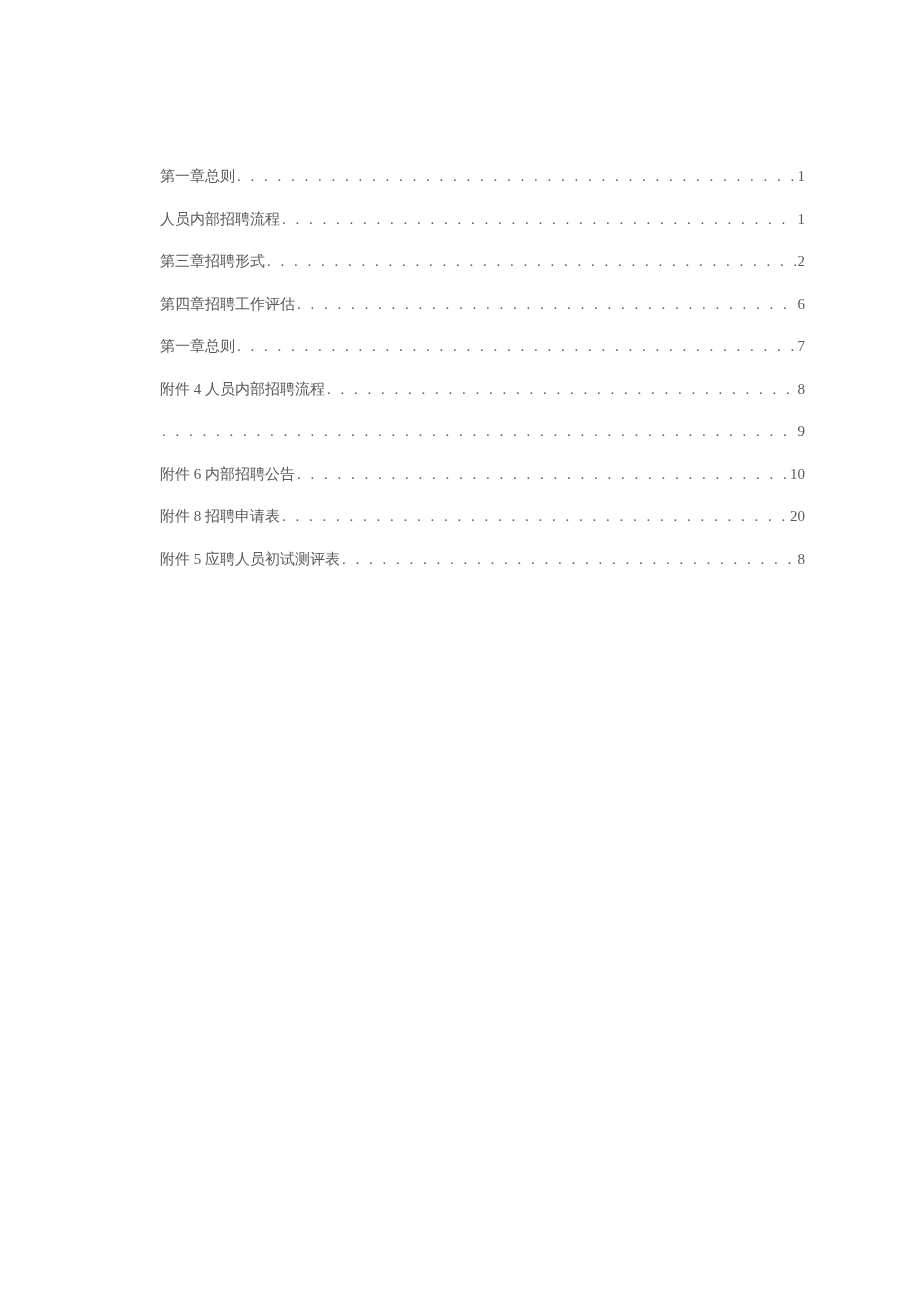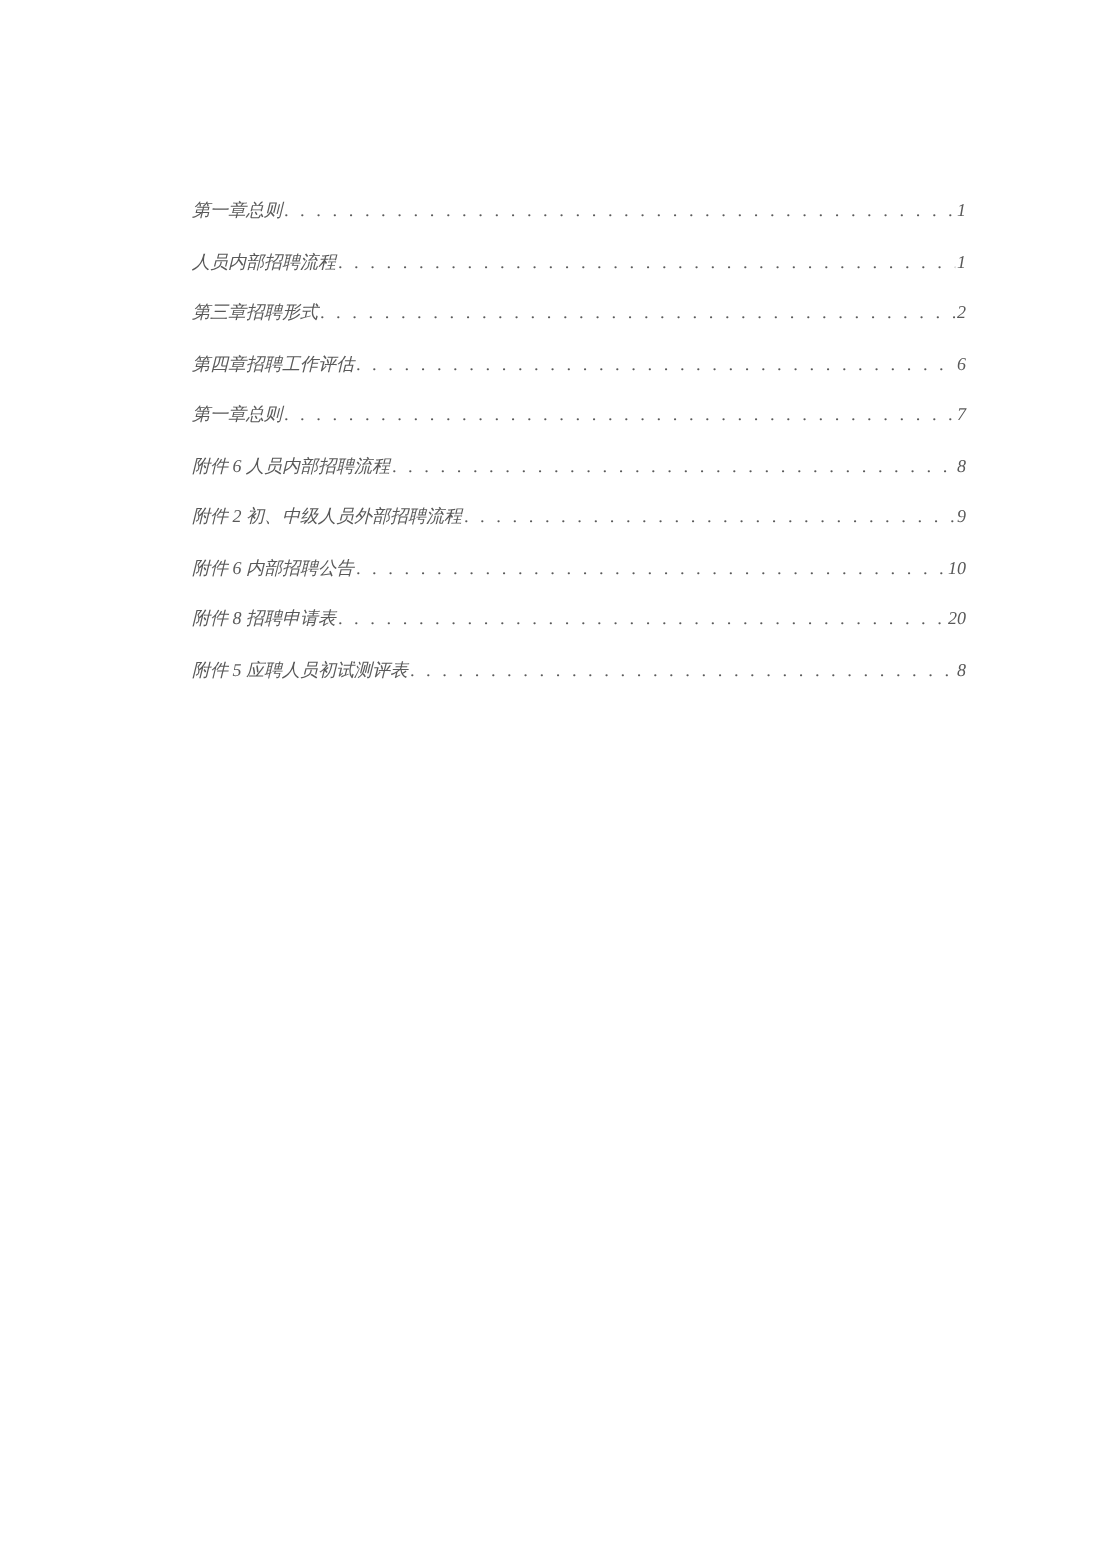--- a/index.html
+++ b/index.html
@@ -24,7 +24,6 @@
       font-size: 15px;
       color: #595959;
       line-height: 1.5;
-      font-style: italic;
     }
     .toc-title {
       white-space: nowrap;

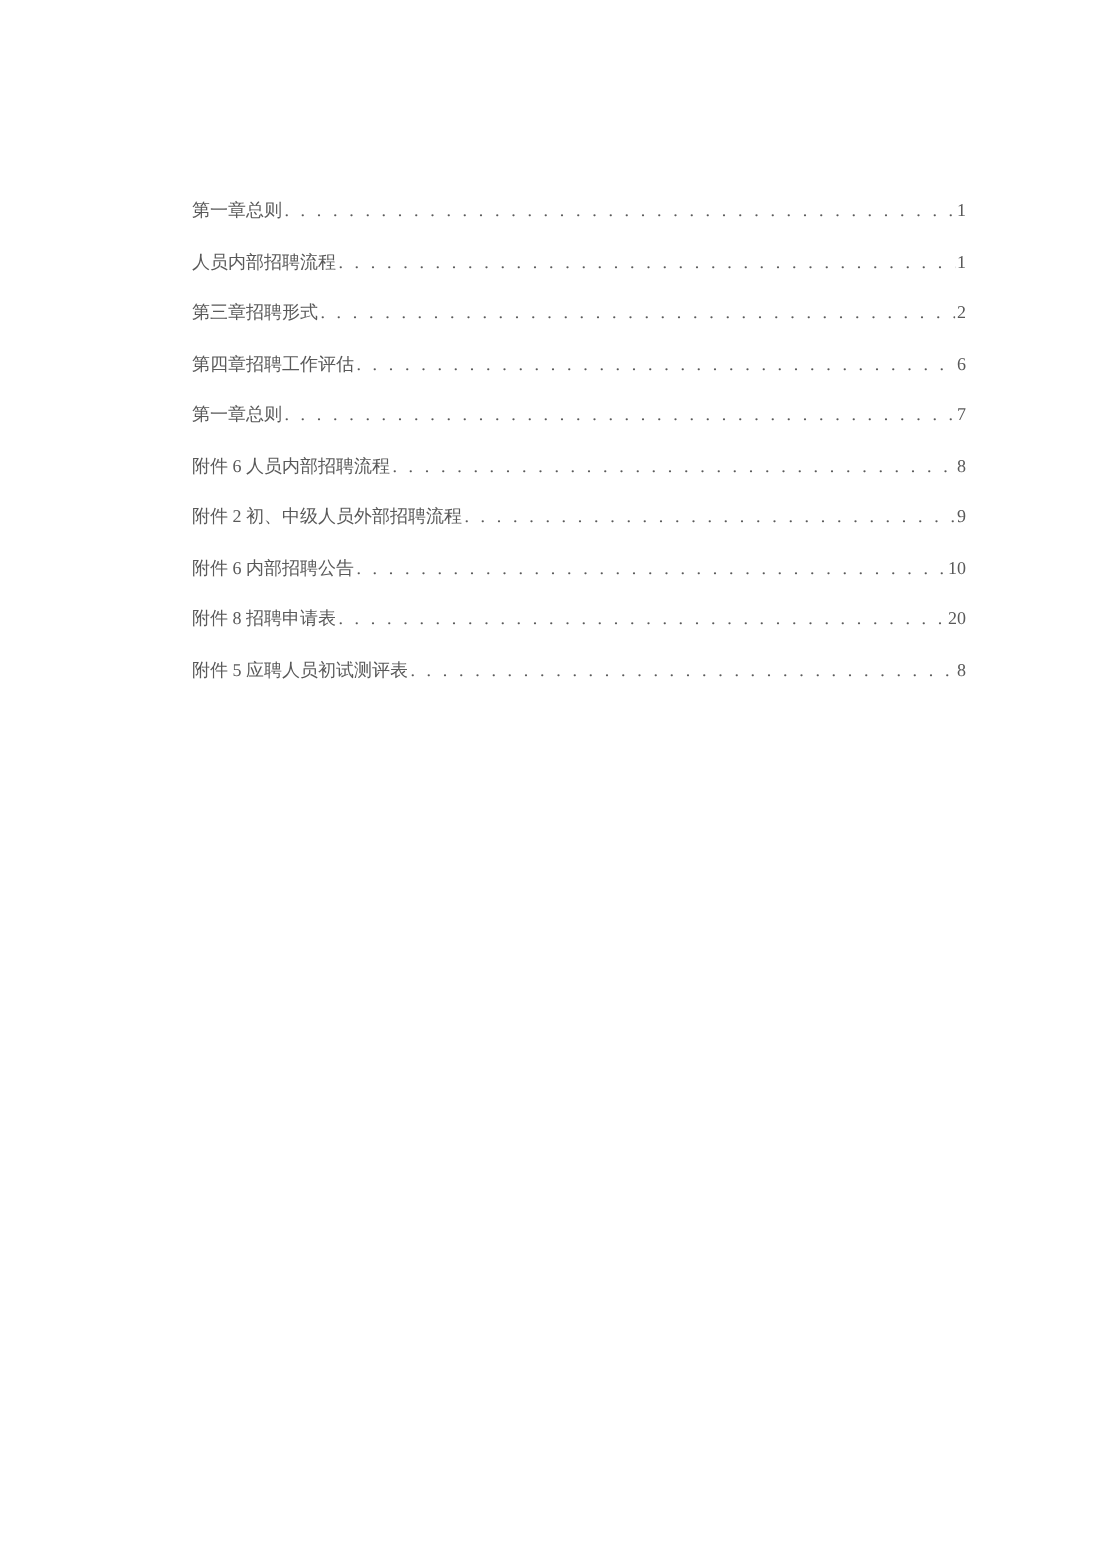--- a/index.html
+++ b/index.html
@@ -78,7 +78,7 @@
   </div>
 
   <div class="toc-entry">
-    <span class="toc-title">附件 6 人员内部招聘流程</span>
+    <span class="toc-title">附件 4 人员内部招聘流程</span>
     <span class="toc-dots">. . . . . . . . . . . . . . . . . . . . . . . . . . . . . . . . . . . . . . . . . . . . . . . . . . . . . . . . . . . . . . . . . . . . . . . . . . . . . . . . . . . . . . . . . . . . . . . . . . . . . . . . . . . . . . . . . . . . . . . .</span>
     <span class="toc-page">8</span>
   </div>

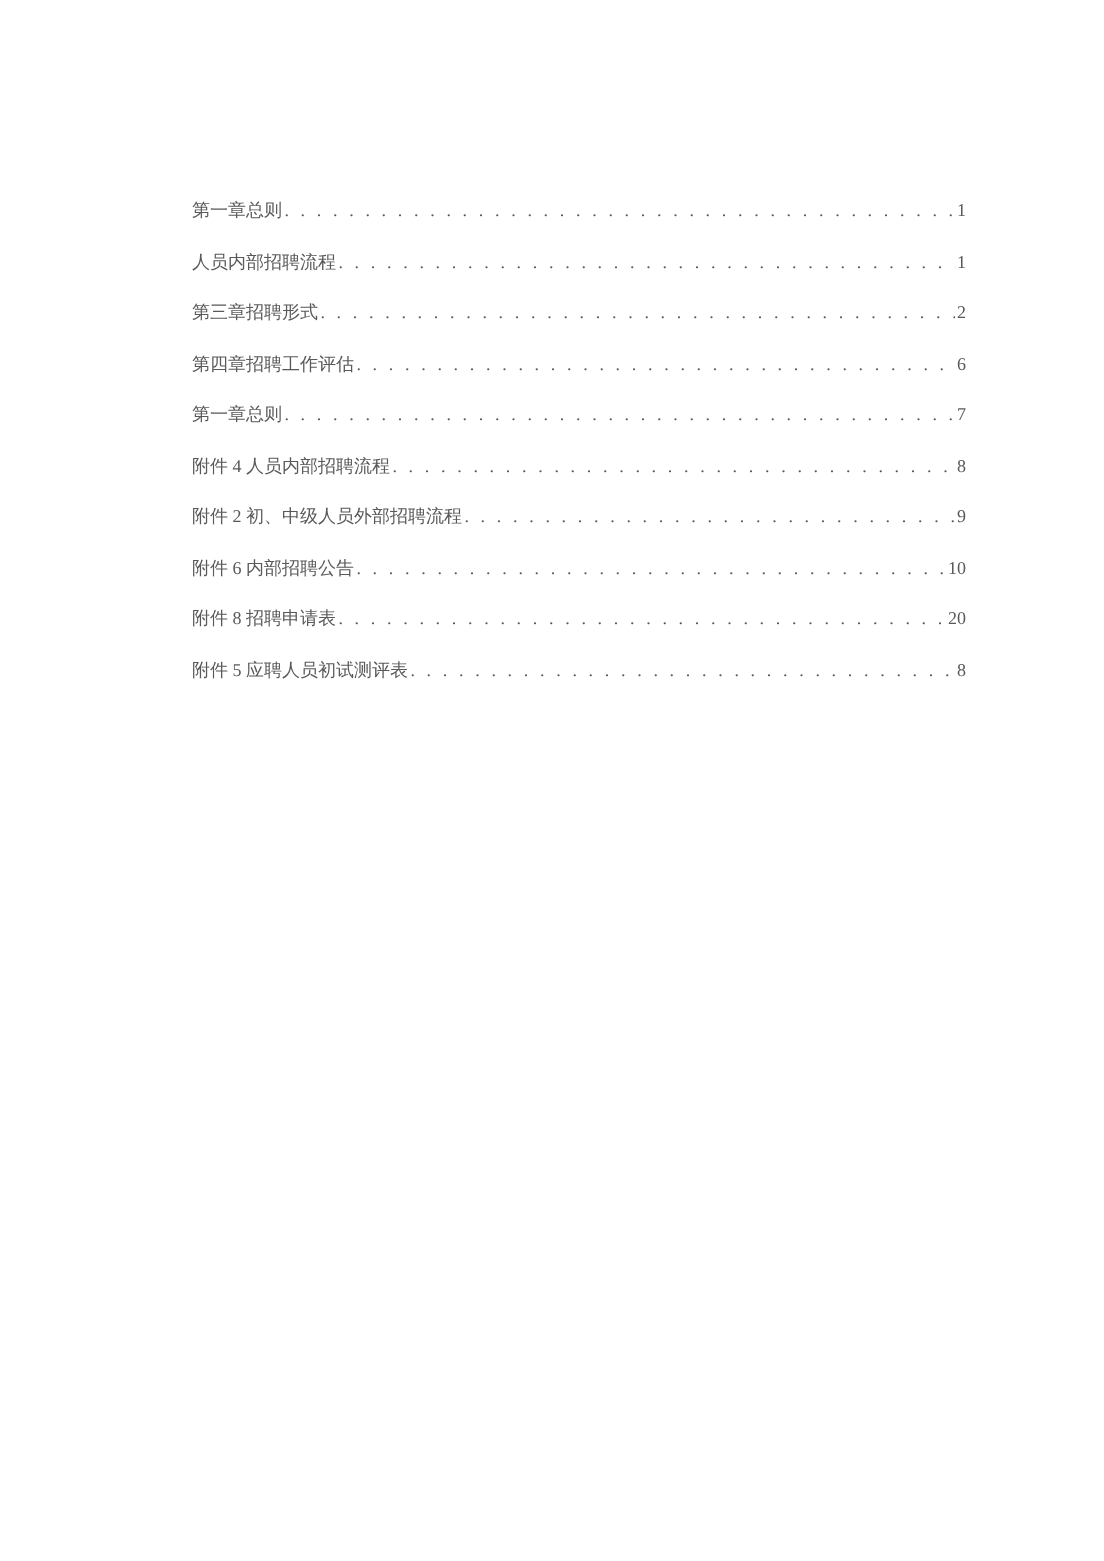--- a/index.html
+++ b/index.html
@@ -84,7 +84,6 @@
   </div>
 
   <div class="toc-entry">
-    <span class="toc-title">附件 2 初、中级人员外部招聘流程</span>
     <span class="toc-dots">. . . . . . . . . . . . . . . . . . . . . . . . . . . . . . . . . . . . . . . . . . . . . . . . . . . . . . . . . . . . . . . . . . . . . . . . . . . . . . . . . . . . . . . . . . . . . . . . . . . . . . . . . . . . . . . . . . . . . . . .</span>
     <span class="toc-page">9</span>
   </div>

